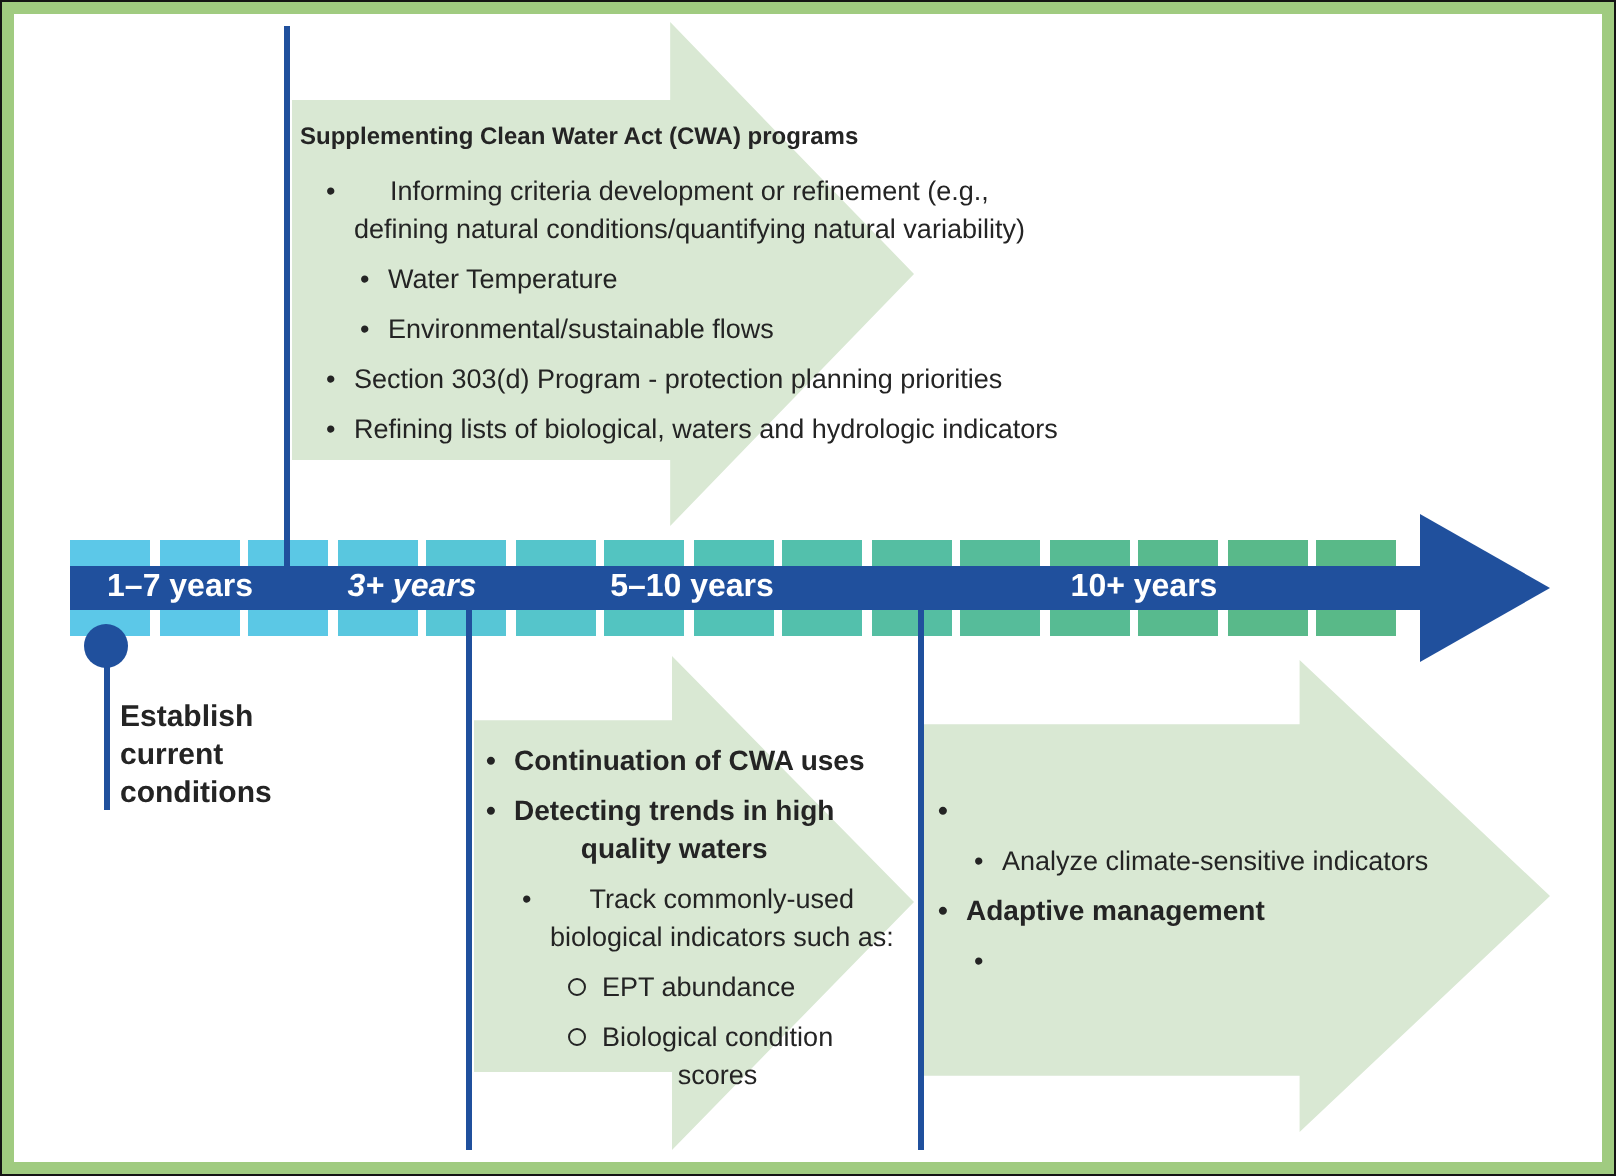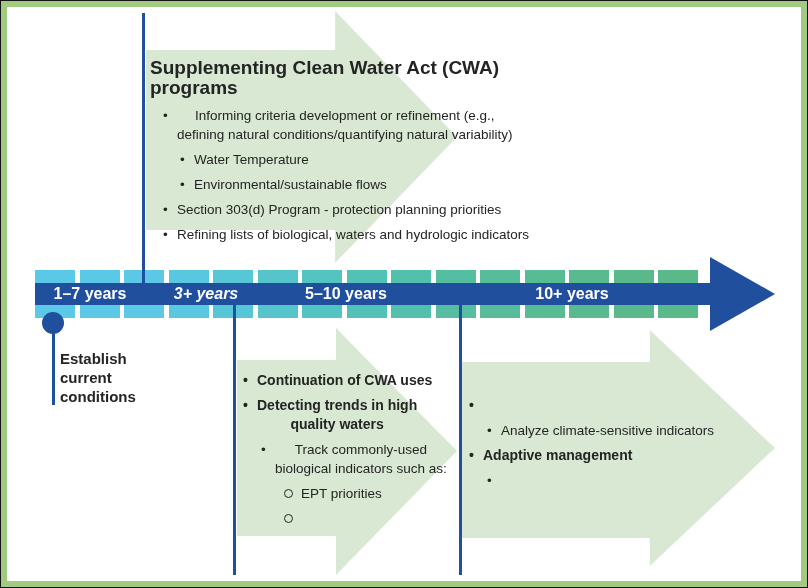--- a/index.html
+++ b/index.html
@@ -22,7 +22,7 @@
   .tb-top{left:150px;top:58px;width:420px;}
   .tb-mid{left:240px;top:365px;width:230px;}
   .tb-right{left:466px;top:390px;width:280px;}
-  .section-title{font-size:19px;font-weight:bold;line-height:20px;margin-bottom:8px;}
+  .section-title{font-size:12px;font-weight:bold;line-height:20px;margin-bottom:8px;}
   .li{display:flex;line-height:19px;font-size:13.5px;margin-top:6px;}
   .li .txt{white-space:pre-line;text-align:center;}
   .li .bullet{flex:0 0 14px;width:14px;}

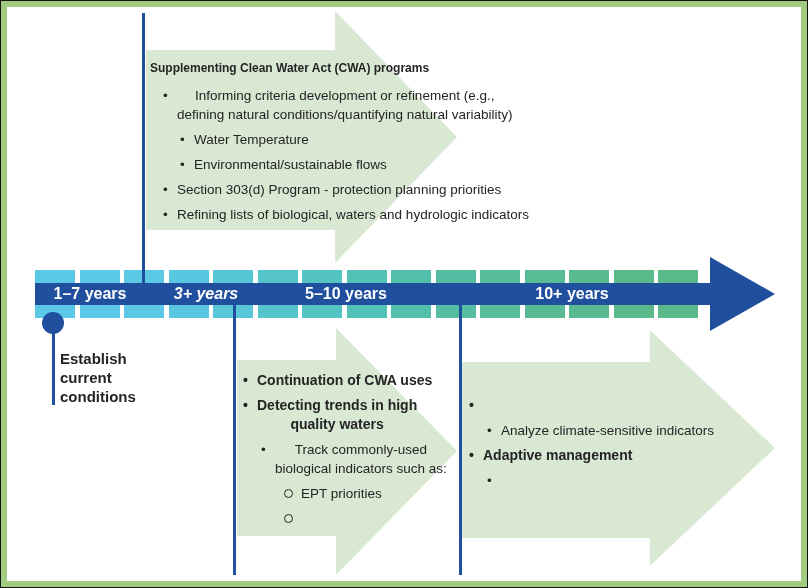--- a/index.html
+++ b/index.html
@@ -166,7 +166,7 @@
         </div>
         <div class="li lvl3">
           <span class="bullet ring"></span>
-          <span class="txt">EPT priorities</span>
+          <span class="txt">EPT abundance</span>
         </div>
         <div class="li lvl3">
           <span class="bullet ring"></span>

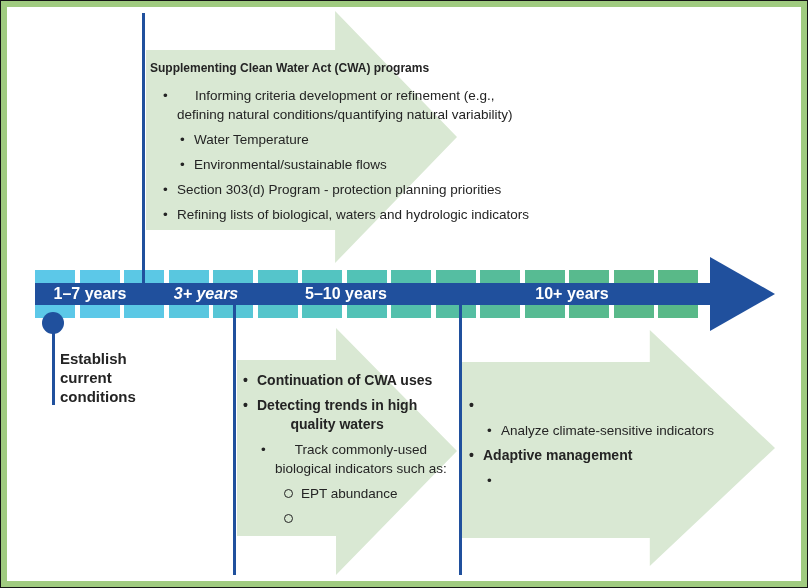--- a/index.html
+++ b/index.html
@@ -170,6 +170,8 @@
         </div>
         <div class="li lvl3">
           <span class="bullet ring"></span>
+          <span class="txt">Biological condition
+scores</span>
         </div>
       </div>
   </div>

